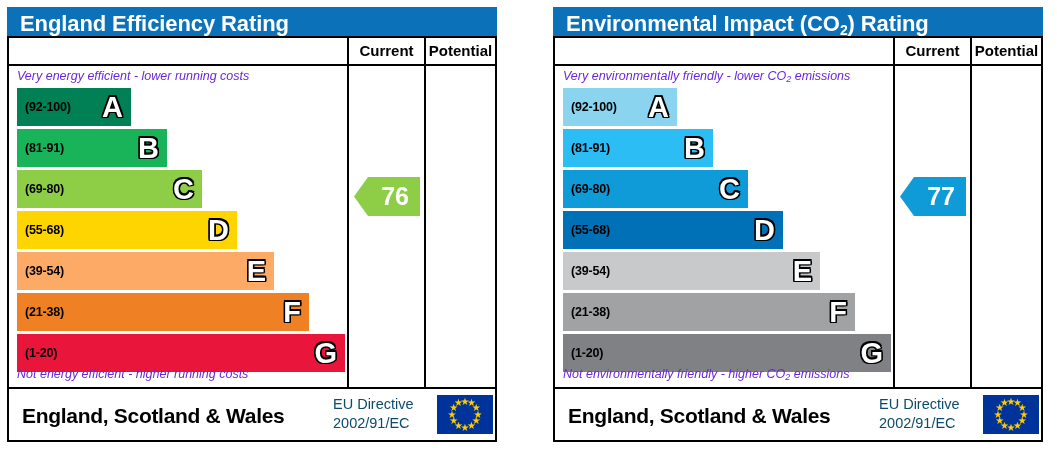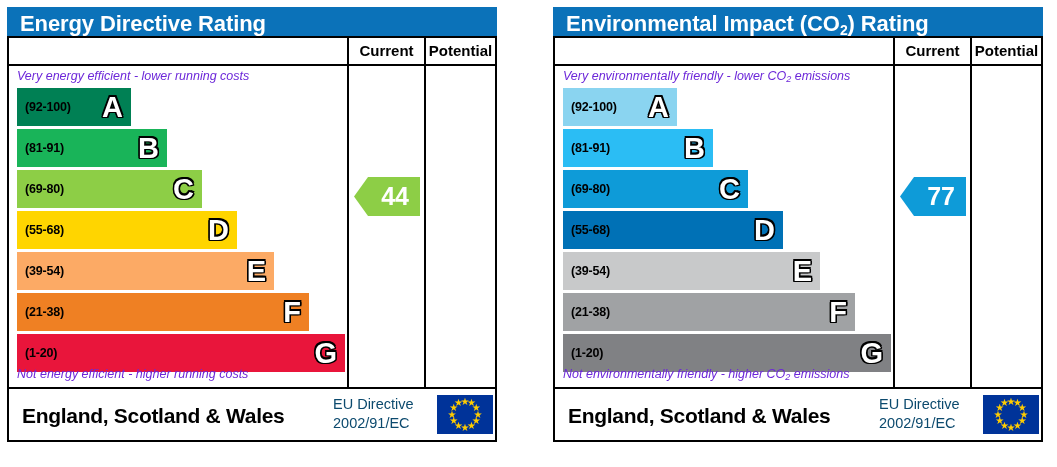--- a/index.html
+++ b/index.html
@@ -108,7 +108,7 @@
 
 <div class="page" id="page">
     <div class="epc left">
-      <div class="banner">Energy Directive Rating</div>
+      <div class="banner">England Efficiency Rating</div>
       <div class="tbl">
         <div class="hrule r1"></div>
         <div class="hrule r2"></div>

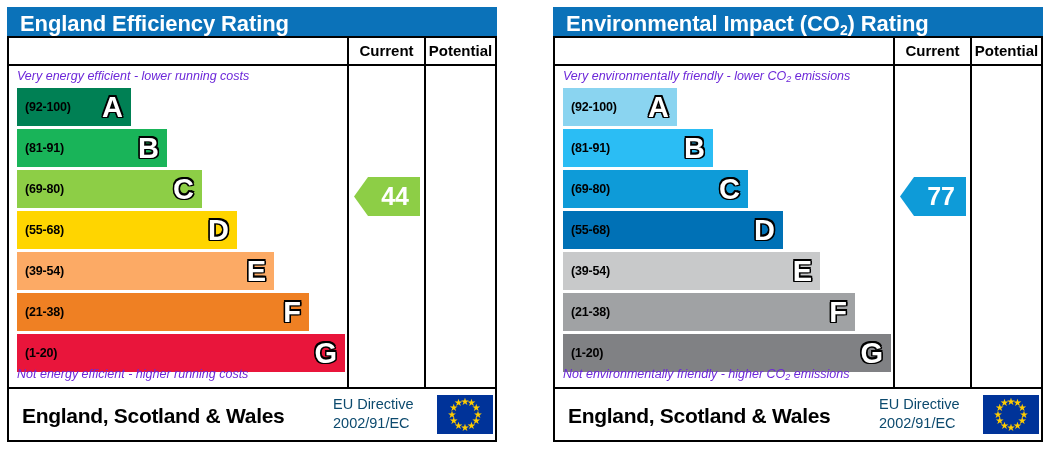--- a/index.html
+++ b/index.html
@@ -161,7 +161,7 @@
             </div>
           </div>
         </div>
-        <div class="arrow" style="left:345px;top:139px;width:66px;background:#8dce46;"><span>44</span></div>
+        <div class="arrow" style="left:345px;top:139px;width:66px;background:#8dce46;"><span>76</span></div>
         <div class="capbot">Not energy efficient - higher running costs</div>
         <div class="footer">
           <span class="esw">England, Scotland &amp; Wales</span>

